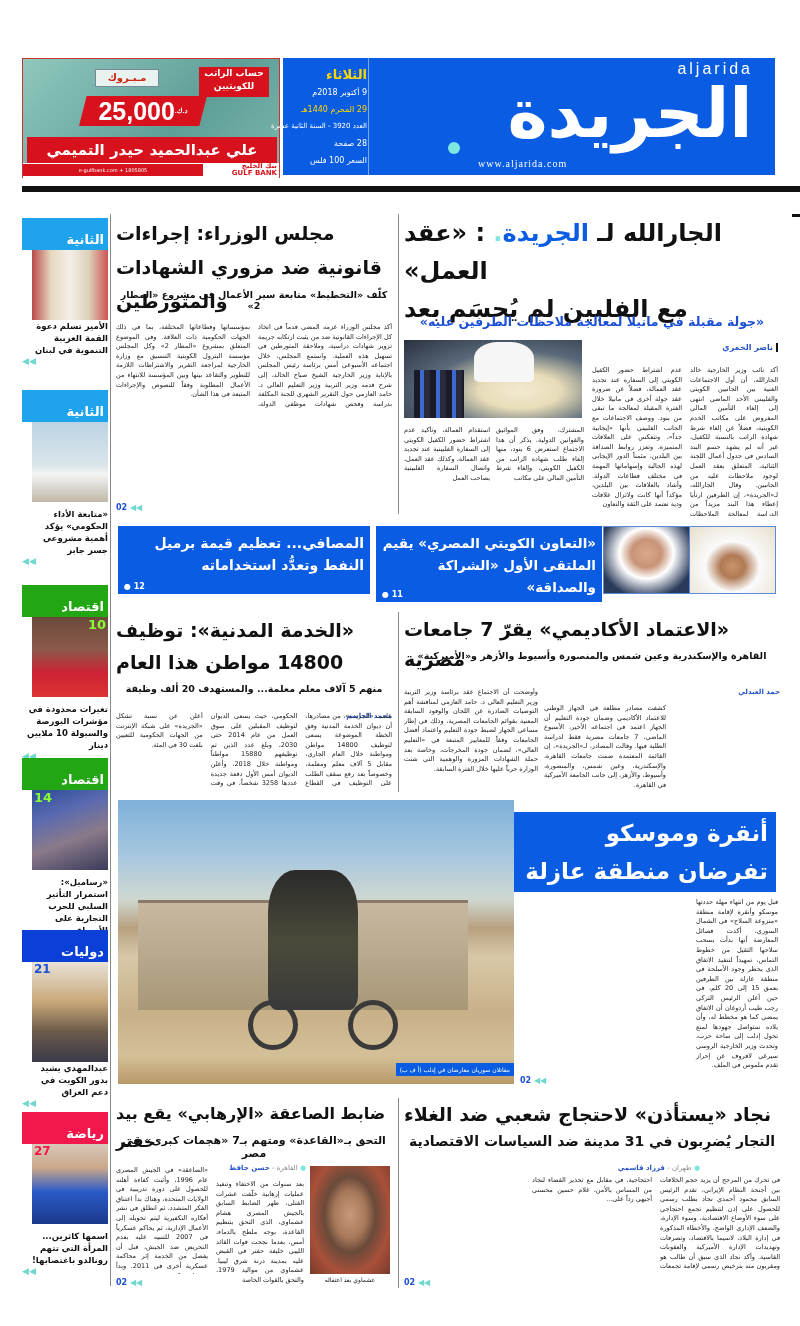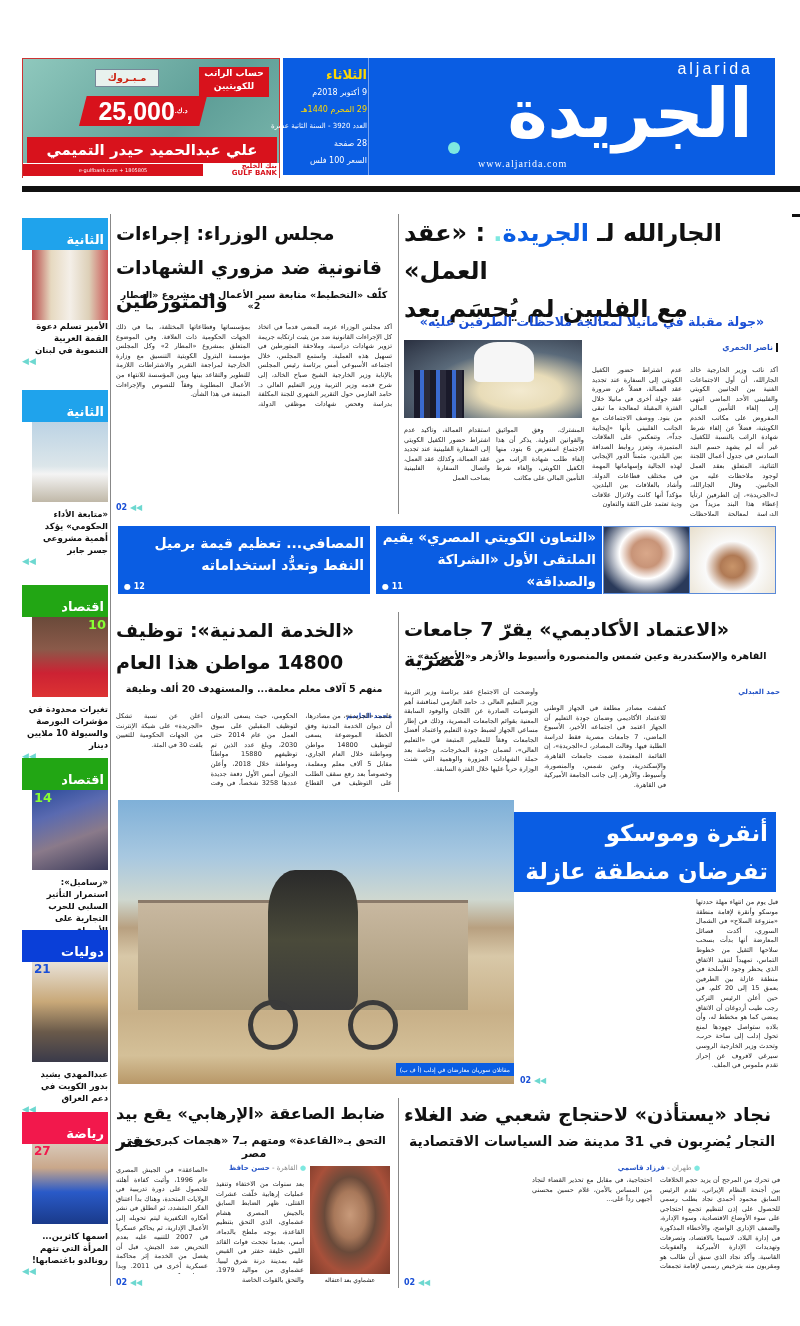--- a/index.html
+++ b/index.html
@@ -157,7 +157,7 @@
   <div style="flex:1;background:radial-gradient(ellipse at 50% 60%,#c9956a 0,#b07a55 20%,#fafafa 45%,#e8dfcc 100%)"></div>
   <div style="flex:1;border-right:1px solid #5a8ad8;background:radial-gradient(ellipse at 50% 40%,#d9a88a 0,#c89478 25%,#fff 45%,#2a3a5a 80%)"></div>
 </div>
-<div class="abs blue-box" style="left:376px;top:526px;width:226px;height:68px;padding:0 6px 0 6px">
+<div class="abs blue-box" style="left:376px;top:526px;width:226px;height:76px;padding:6px 6px 0 6px">
   <div style="font-size:13.5px;line-height:22px">«التعاون الكويتي المصري» يقيم الملتقى الأول «الشراكة والصداقة»</div>
   <div class="pageref abs" style="left:6px;bottom:3px">● <span>11</span></div>
 </div>

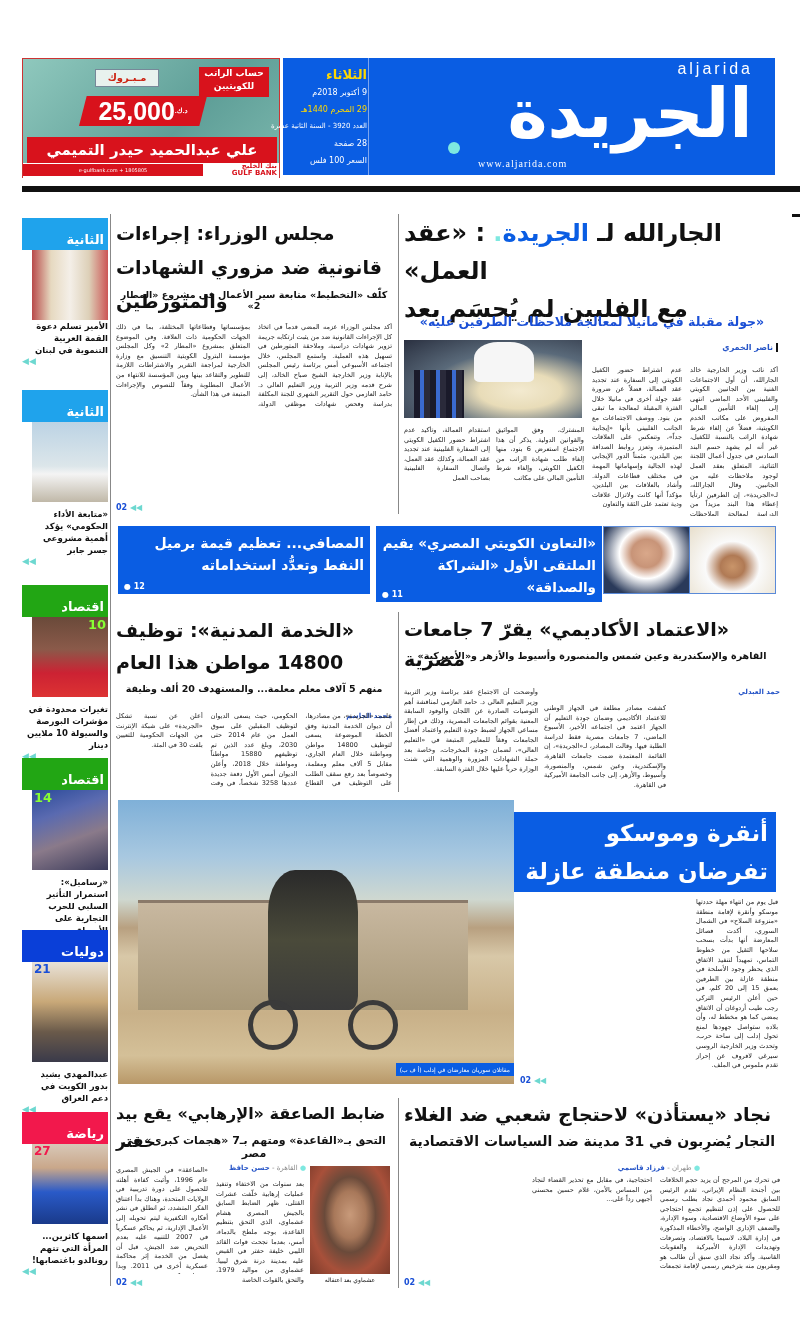--- a/index.html
+++ b/index.html
@@ -114,7 +114,7 @@
   <div class="sb-img" style="margin:0 0 0 10px;height:100px;position:relative;background:linear-gradient(180deg,#e8e2d8 0,#c8a878 40%,#6a5a4a 70%,#3a3a4a 100%)">
       <span style="position:absolute;left:2px;top:0;color:#1a4fd6;font-weight:bold;font-size:12px">21</span>
     </div>
-  <div class="sb-cap" style="margin-top:6px">عبدالمهدي يشيد بدور الكويت في دعم العراق</div>
+  <div class="sb-cap" style="">عبدالمهدي يشيد بدور الكويت في دعم العراق</div>
   <div class="sb-arr">◀◀</div>
 </div>
 

